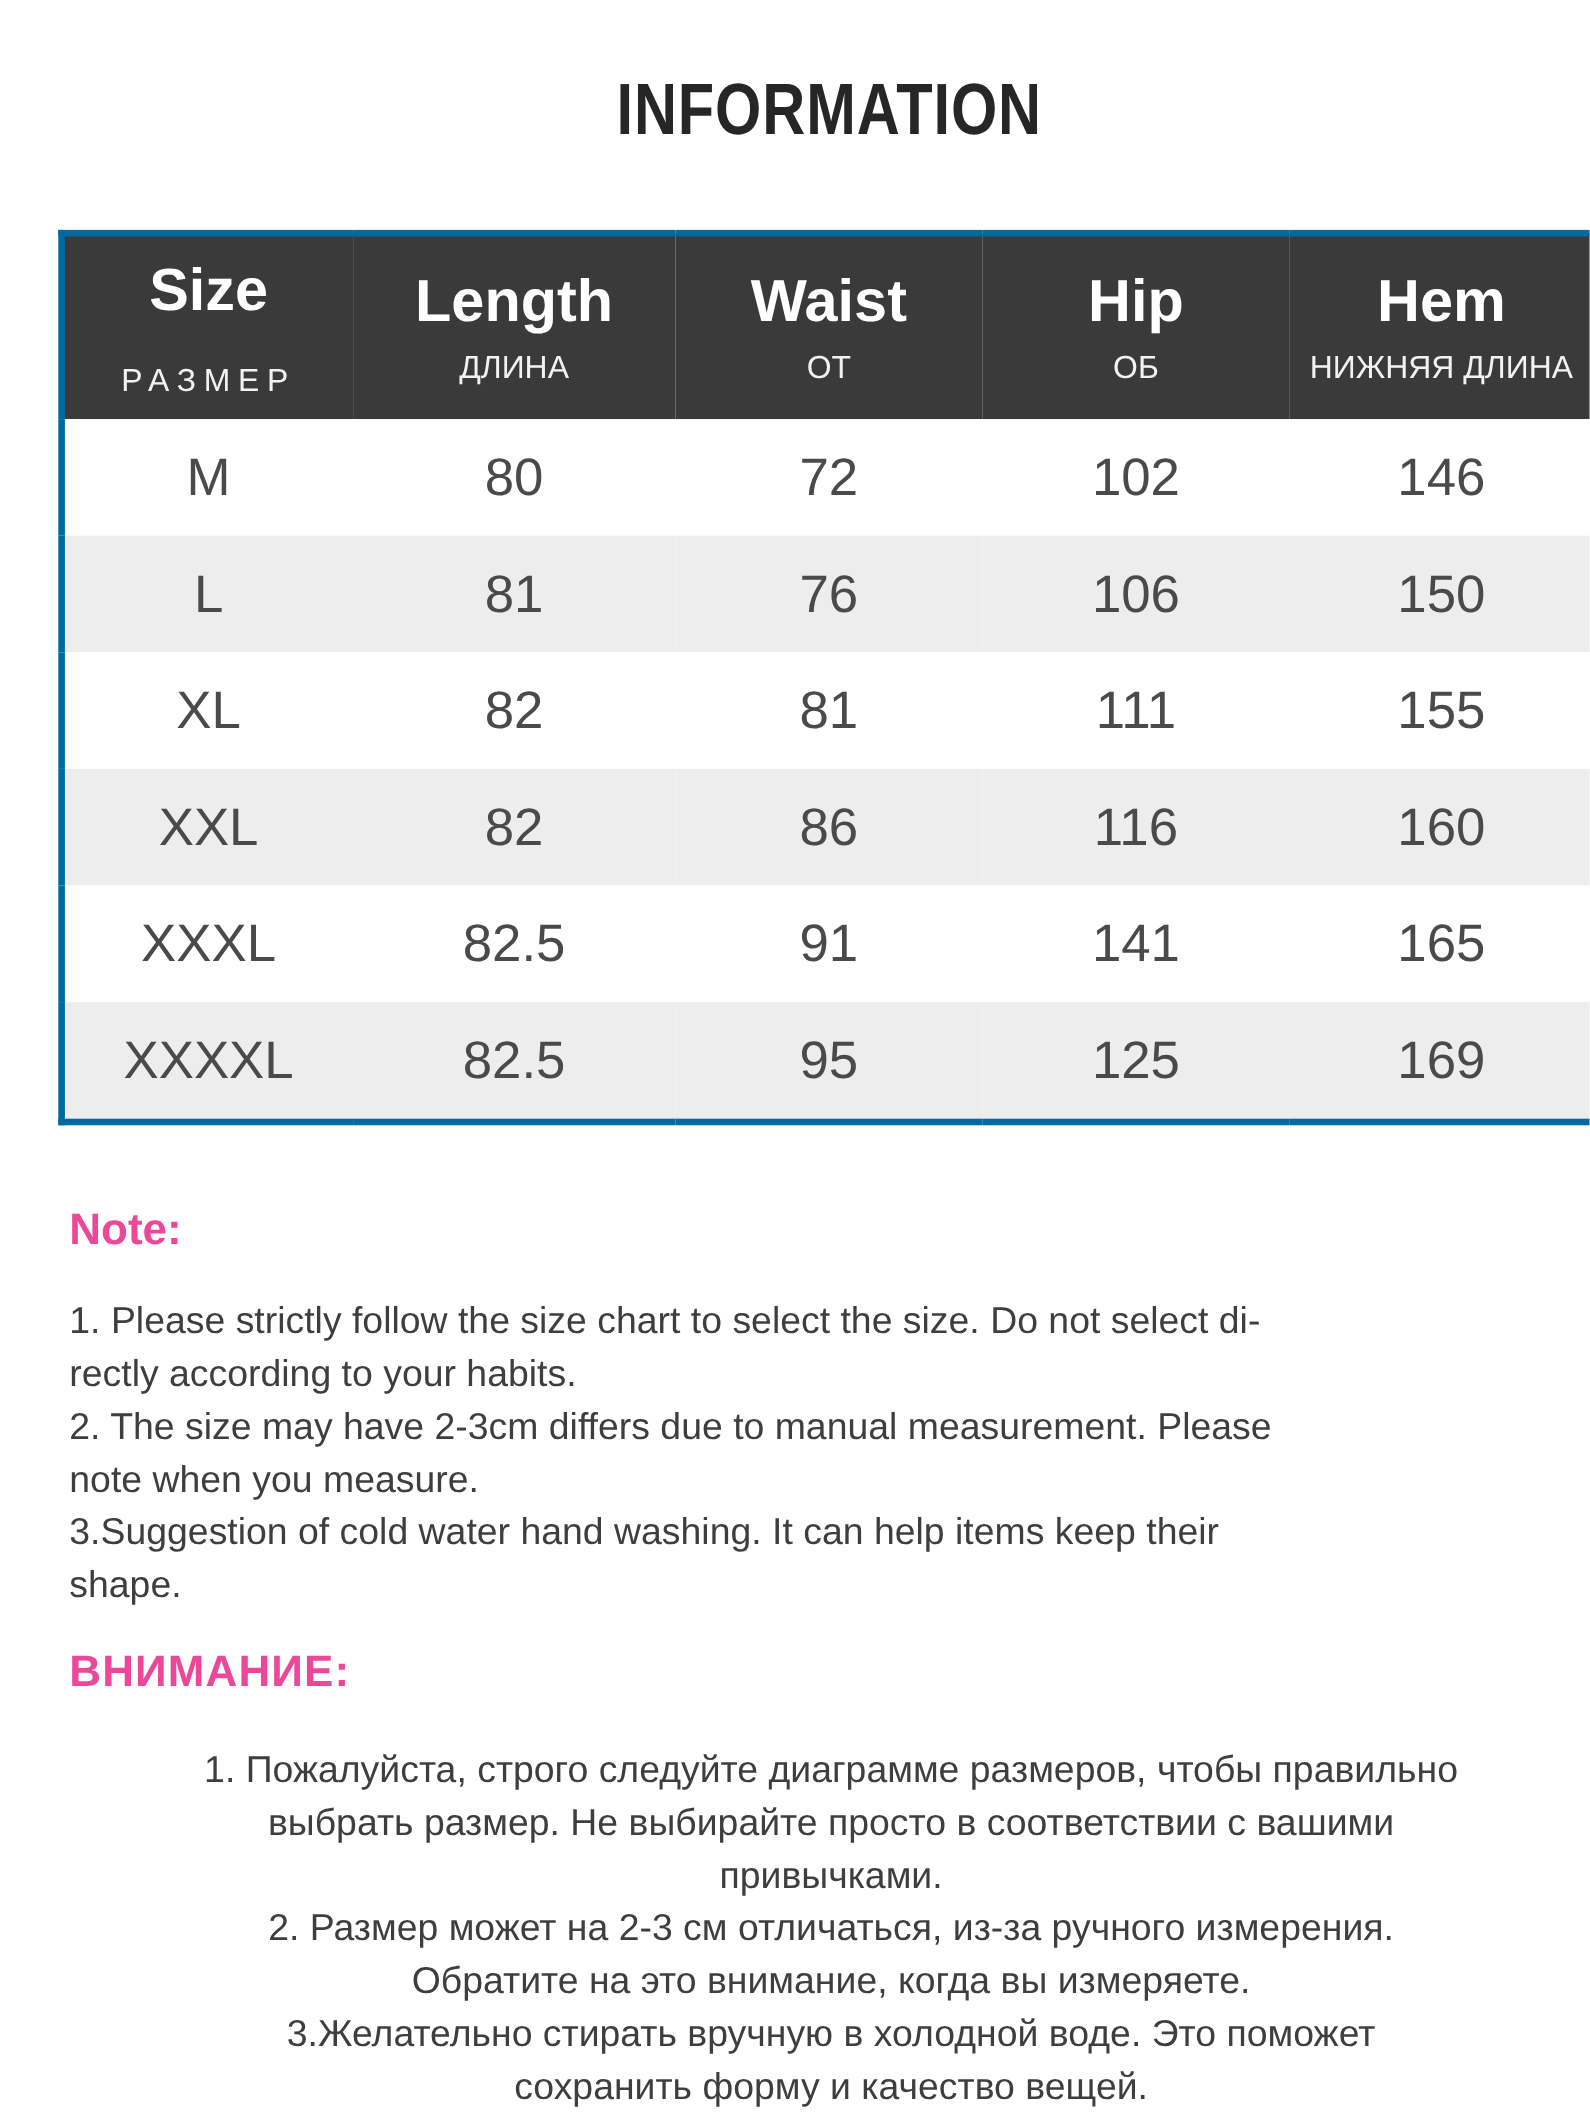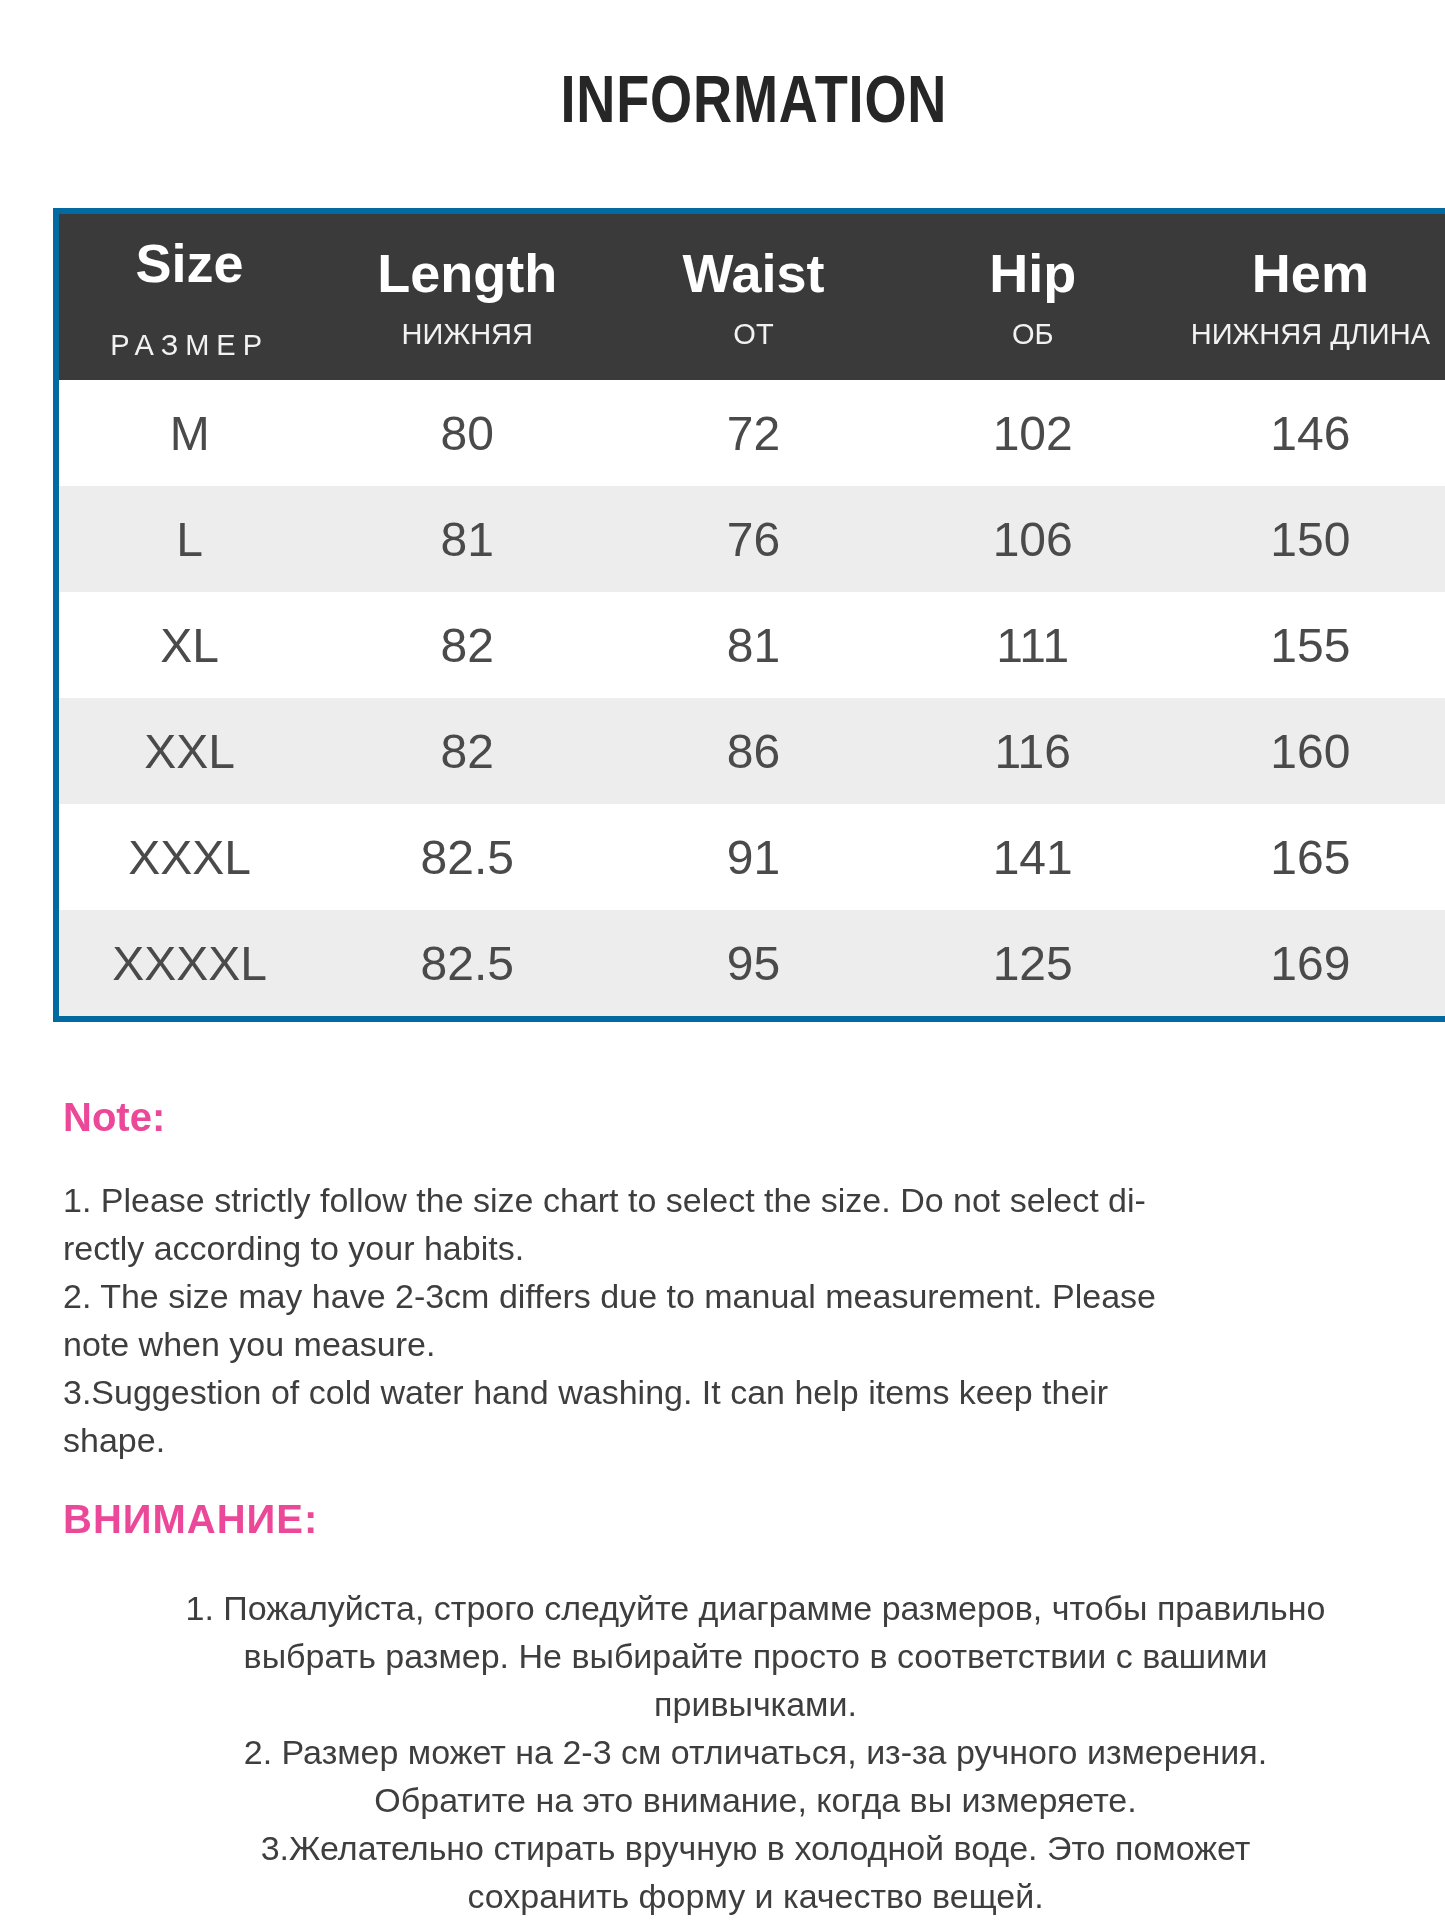--- a/index.html
+++ b/index.html
@@ -119,7 +119,7 @@
         </th>
         <th>
           <span class="th-en">Length</span>
-          <span class="th-ru">НИЖНЯЯ</span>
+          <span class="th-ru">ДЛИНА</span>
         </th>
         <th>
           <span class="th-en">Waist</span>

